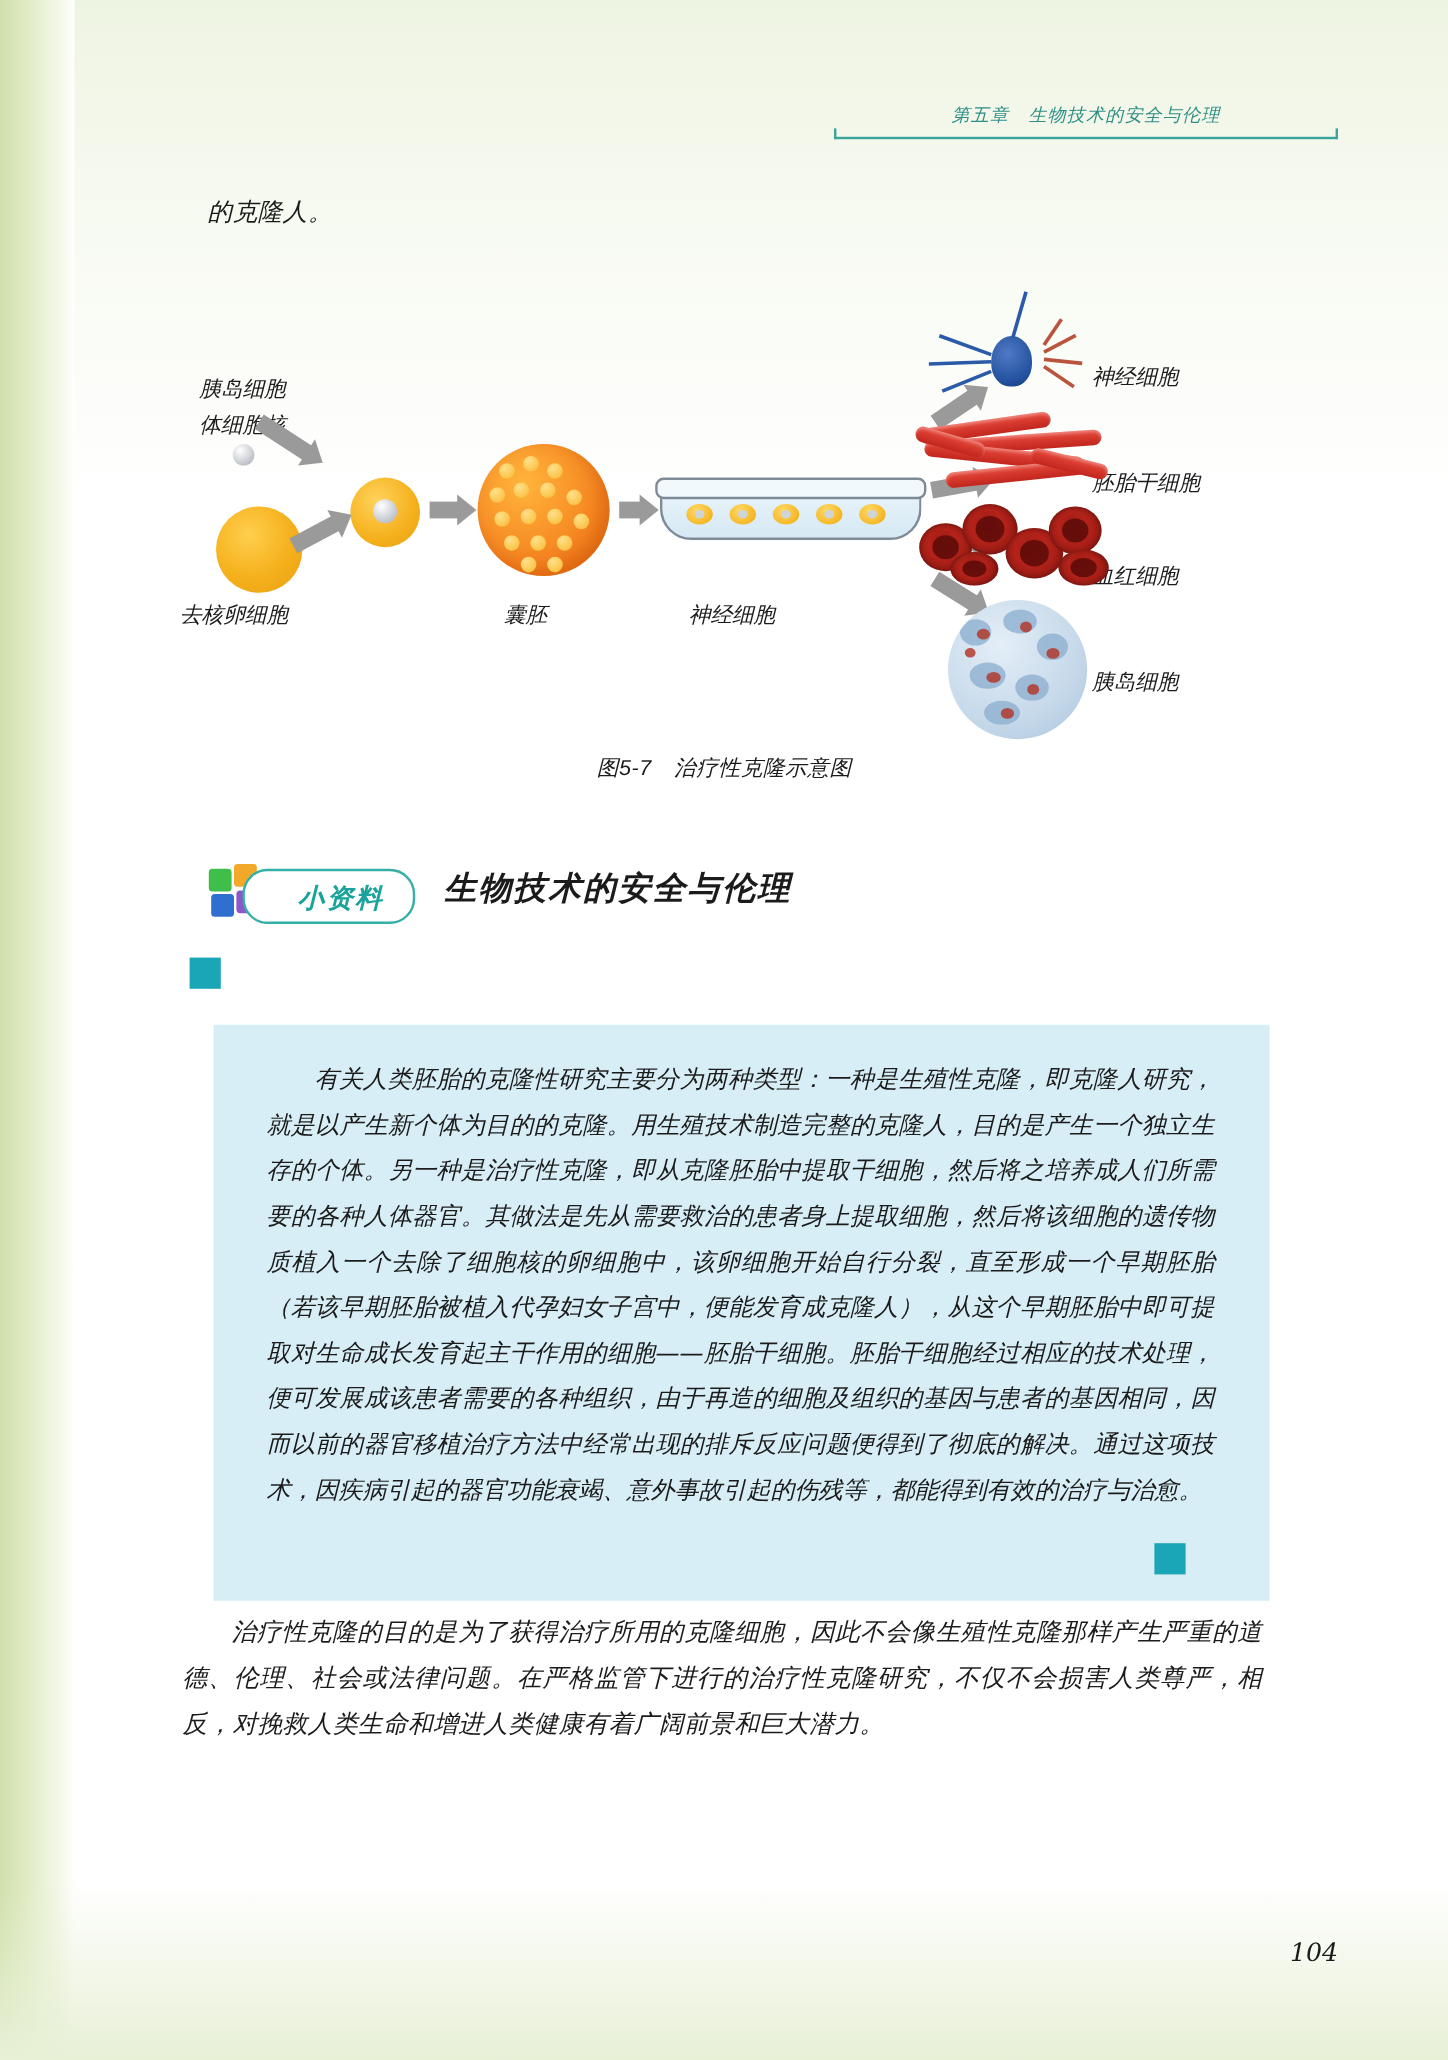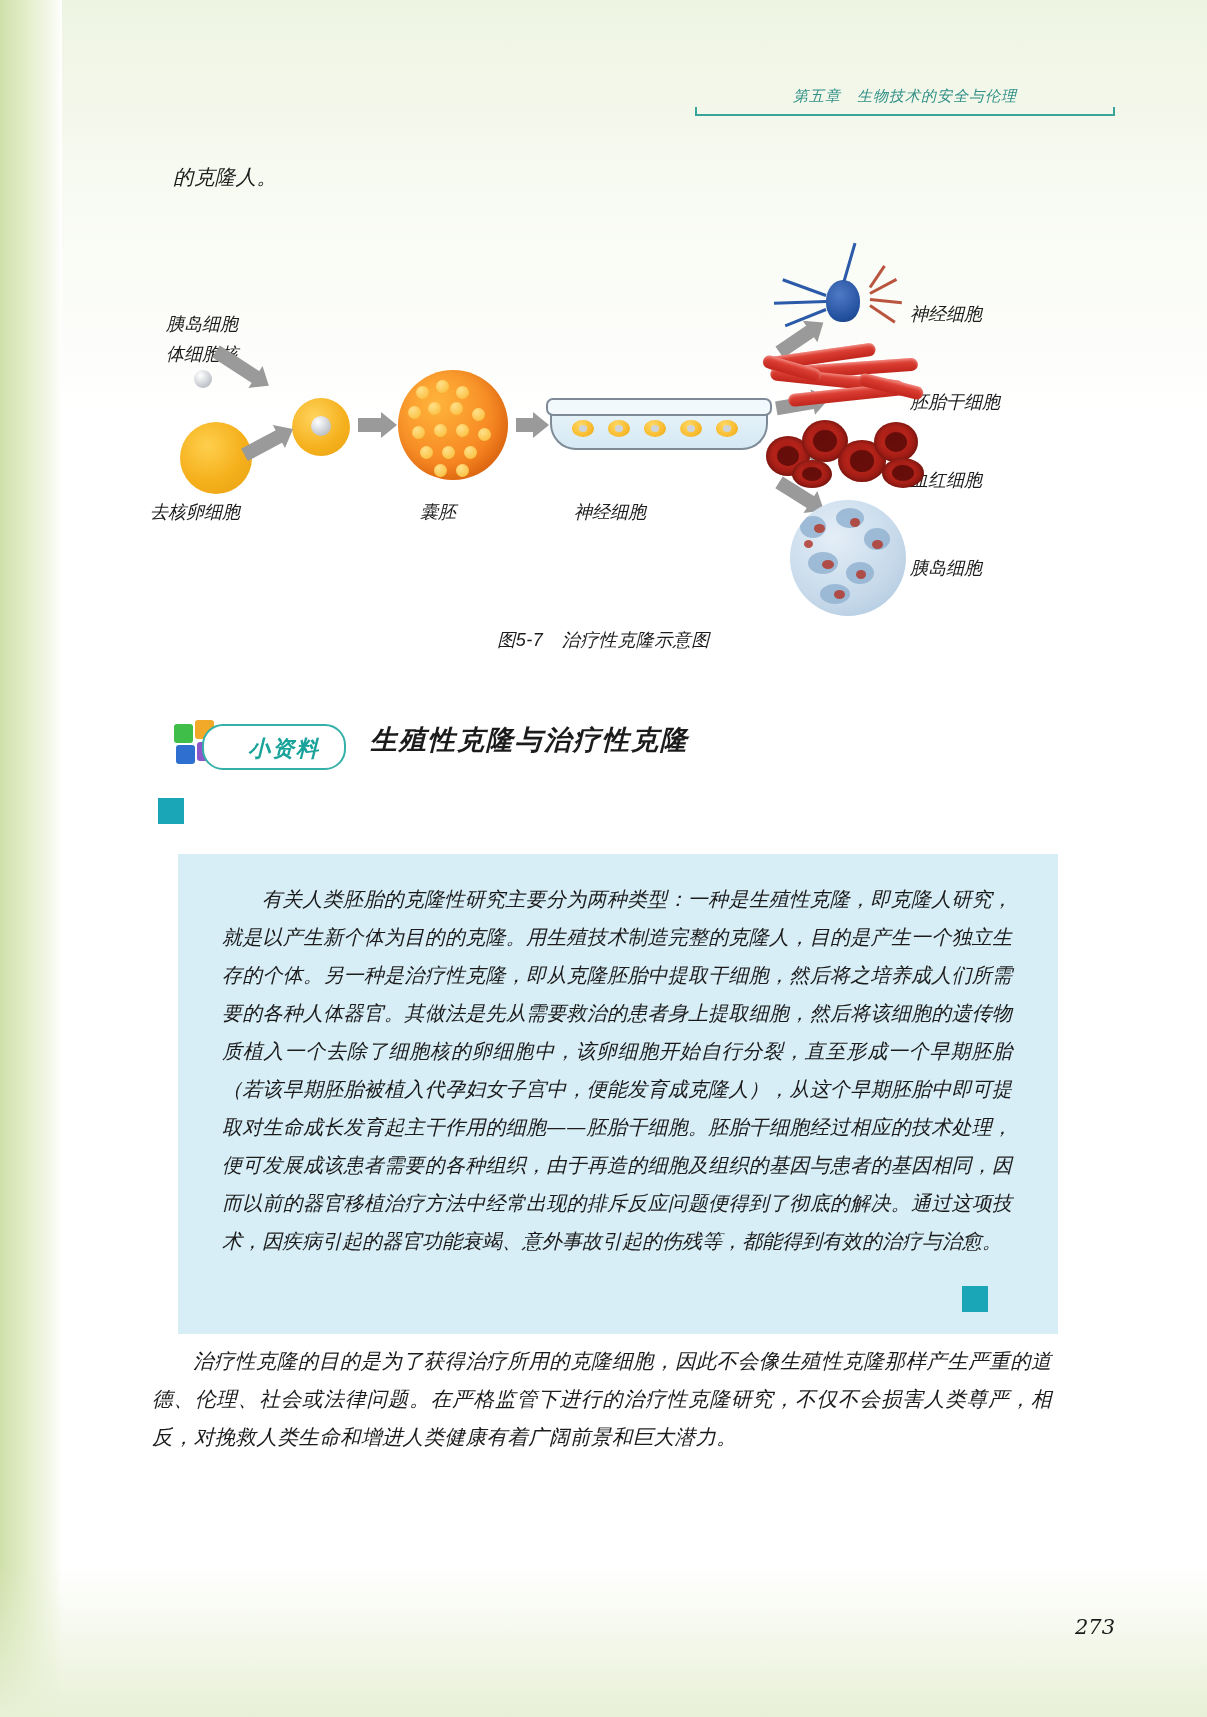--- a/index.html
+++ b/index.html
@@ -515,7 +515,7 @@
     <div class="pill">
       <span>小资料</span>
     </div>
-    <div class="sidebar-title">生殖性克隆与治疗性克隆</div>
+    <div class="sidebar-title">生物技术的安全与伦理</div>
   </div>
 
   <div class="corner tl"></div>

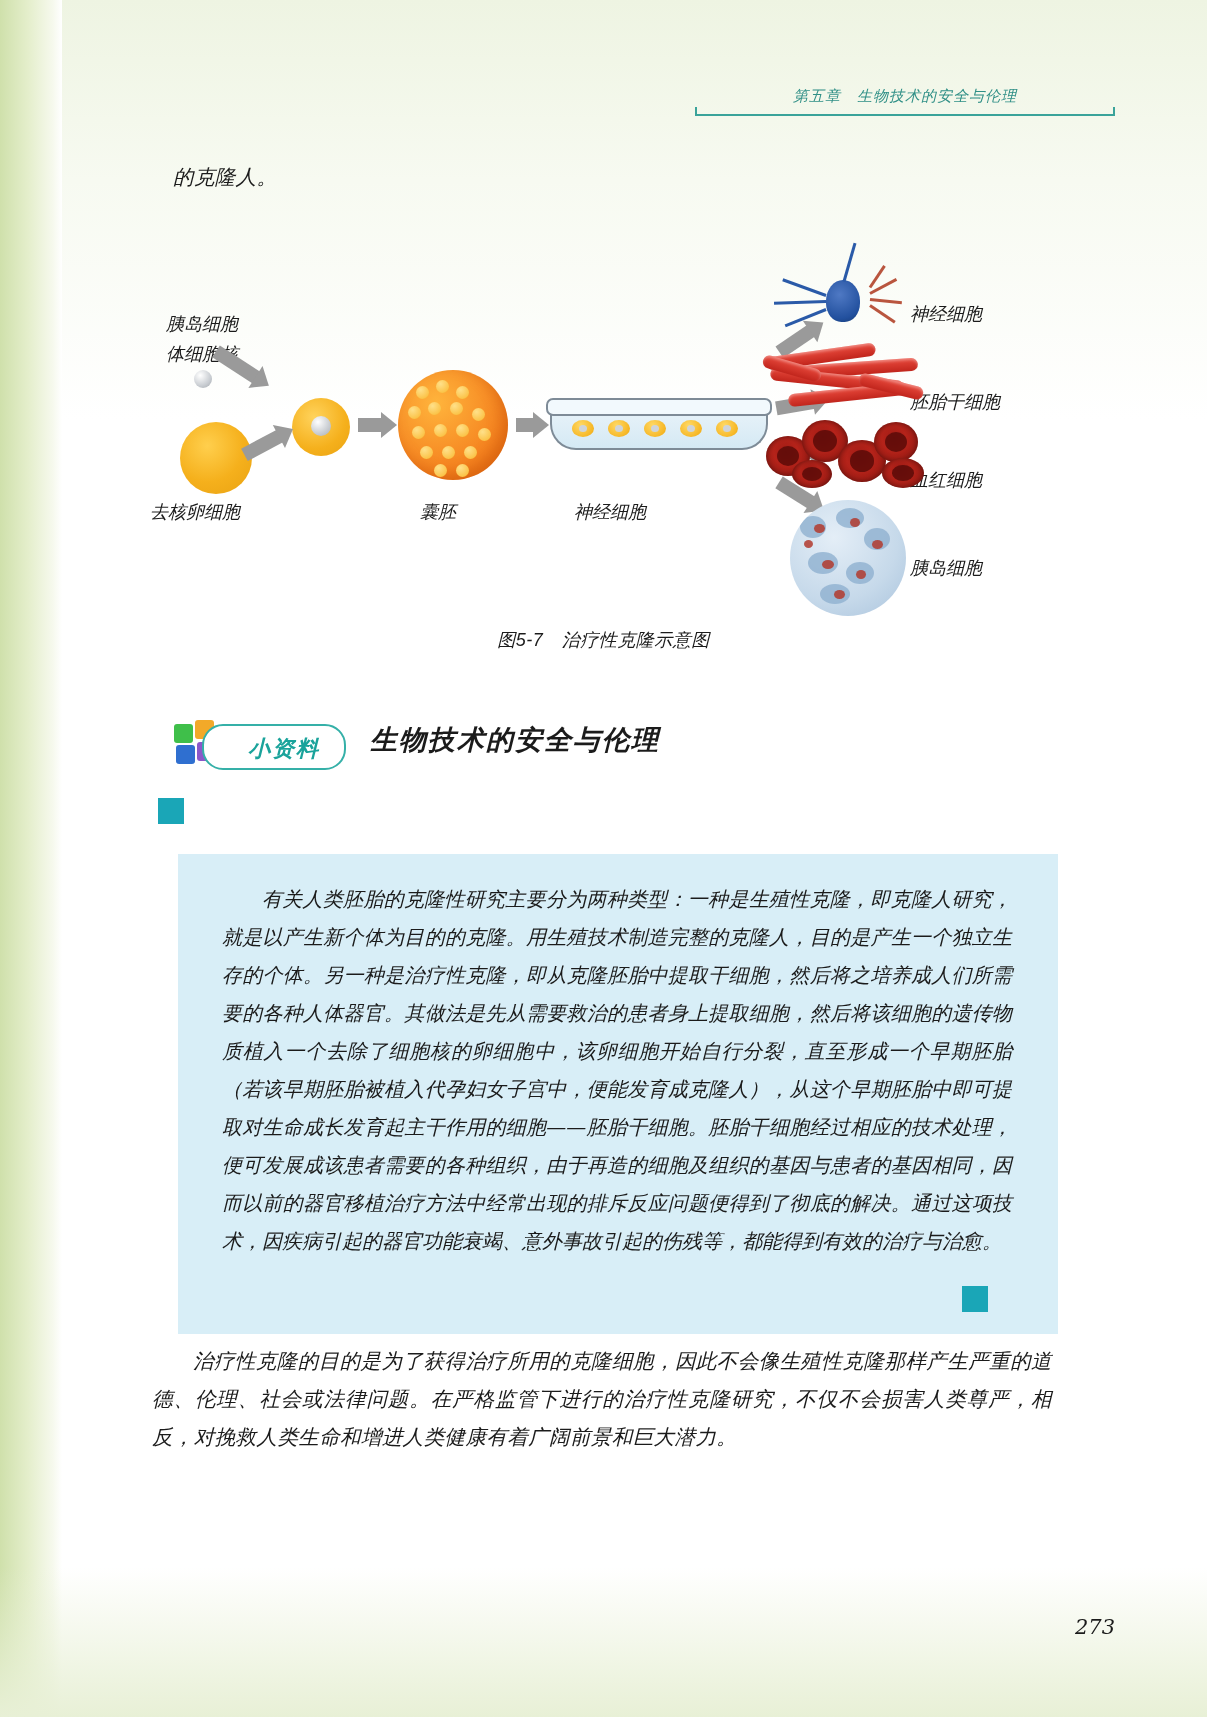--- a/index.html
+++ b/index.html
@@ -526,7 +526,7 @@
 
   <div class="body-text" id="para-3">治疗性克隆的目的是为了获得治疗所用的克隆细胞，因此不会像生殖性克隆那样产生严重的道德、伦理、社会或法律问题。在严格监管下进行的治疗性克隆研究，不仅不会损害人类尊严，相反，对挽救人类生命和增进人类健康有着广阔前景和巨大潜力。</div>
 
-  <div class="page-number">273</div>
+  <div class="page-number">104</div>
 </div>
 
 </body></html>

